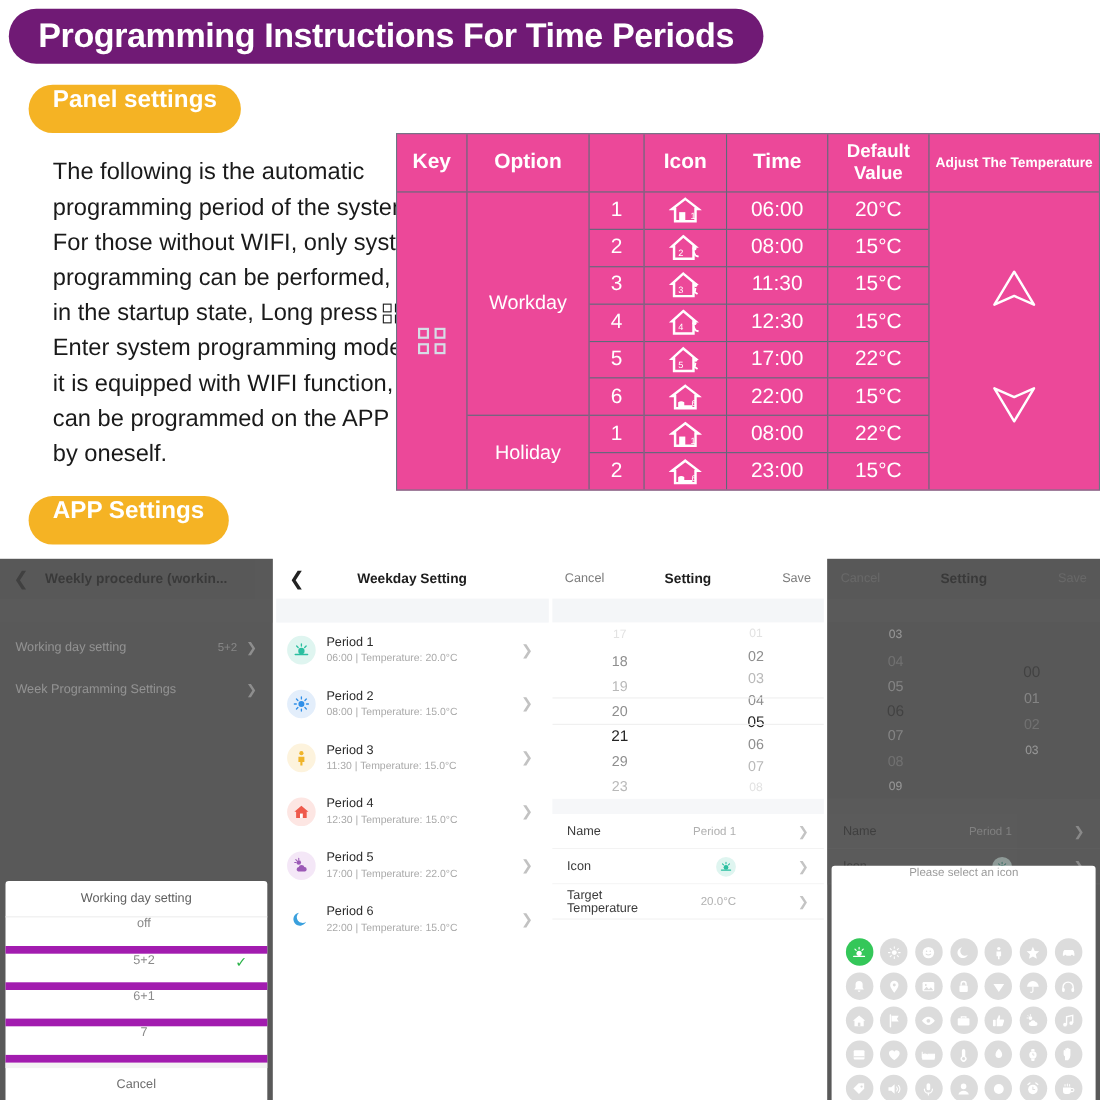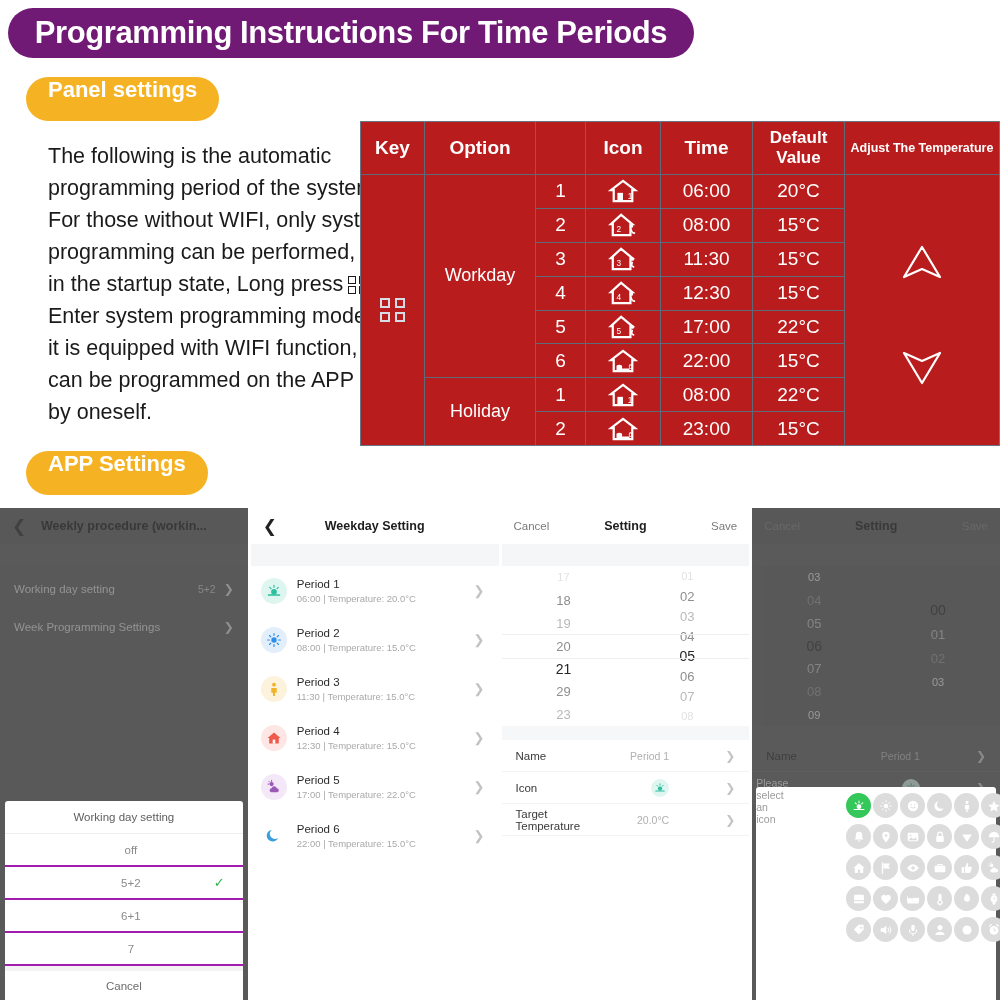--- a/index.html
+++ b/index.html
@@ -74,7 +74,7 @@
   .table-wrap {
     position: absolute; left: 360px; top: 121px;
     width: 640px; height: 325px;
-    background: #b91c1c;
+    background: #ec4899;
     border: 1px solid #6b7684;
     display: flex;
     overflow: hidden;

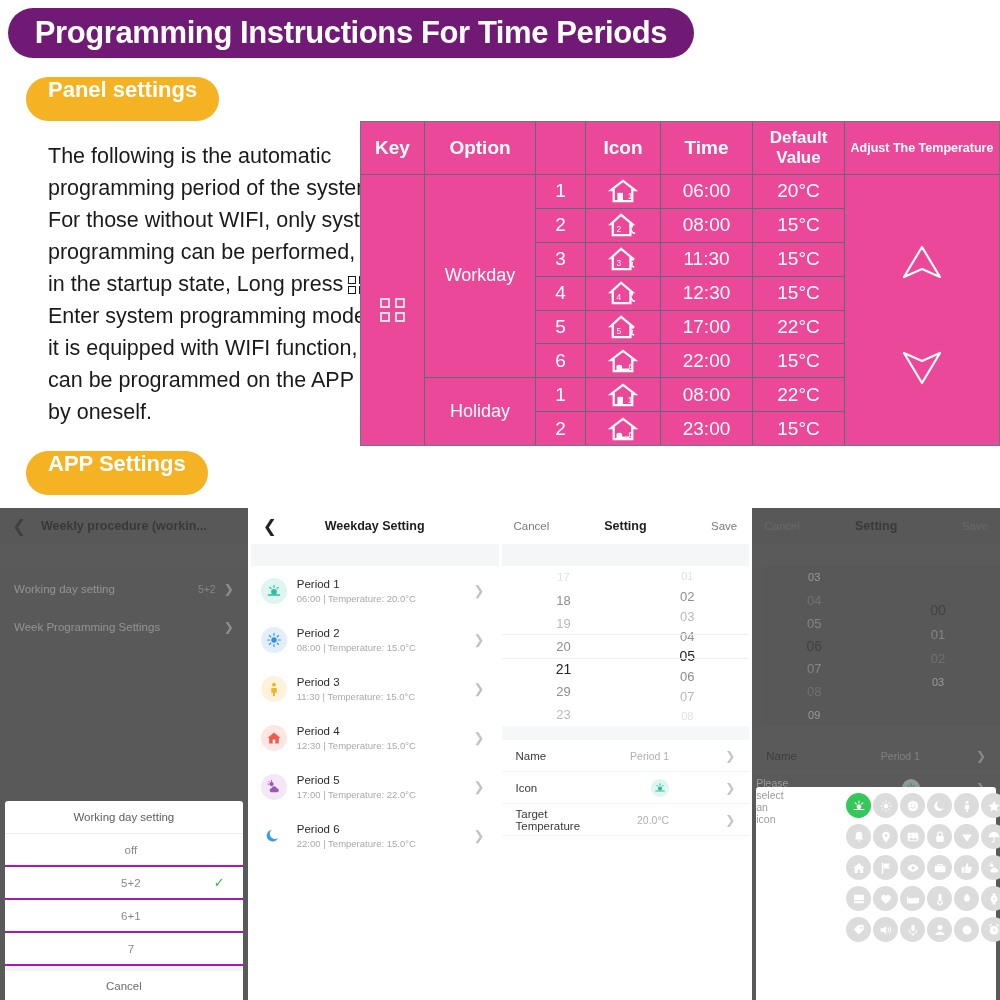--- a/index.html
+++ b/index.html
@@ -244,7 +244,7 @@
   .icon-sheet {
     position: absolute; left: 4px; right: 4px; bottom: 0; top: 279px;
     background: #fff; border-radius: 3px 3px 0 0;
-    display: flex; flex-direction: row; gap: 48px;
+    display: flex; flex-direction: column; gap: 48px;
   }
   .icon-sheet-title {
     height: 28px; display: flex; align-items: center; justify-content: center;

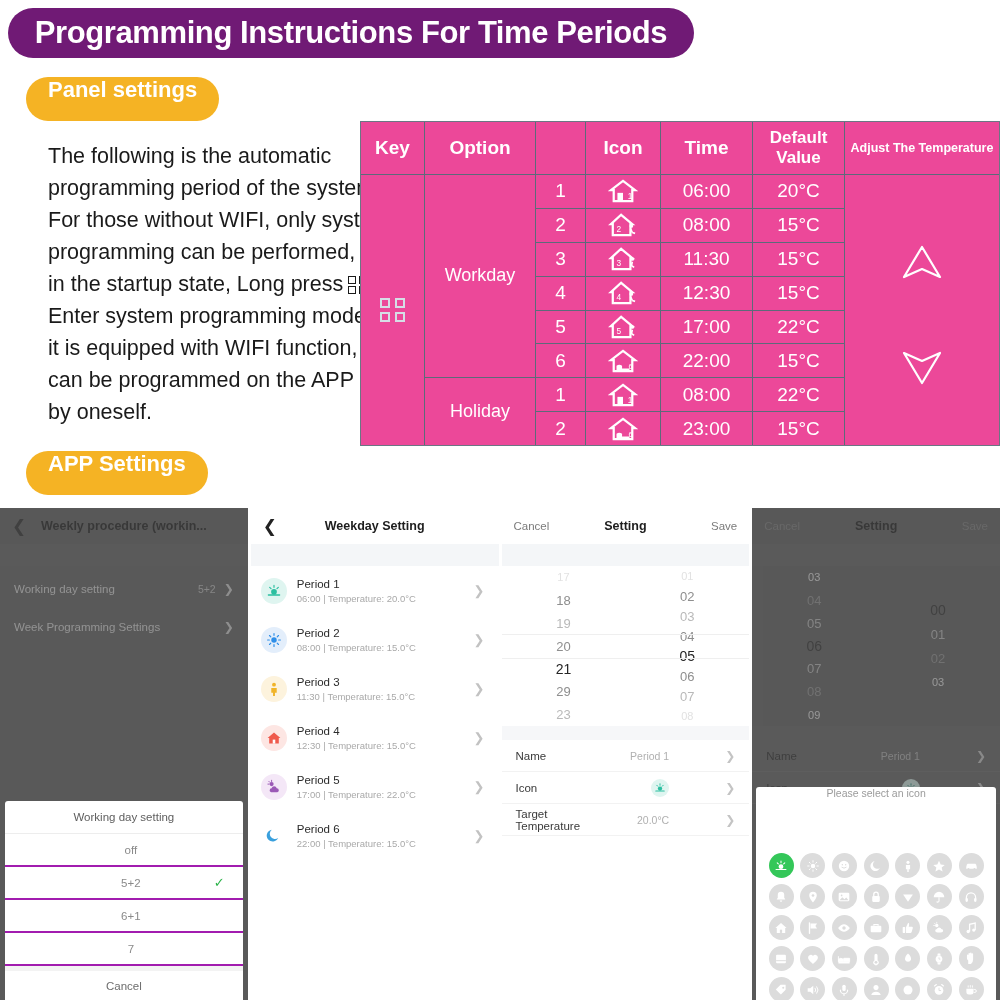--- a/index.html
+++ b/index.html
@@ -181,8 +181,8 @@
     font-size: 11.5px; color: #5e5e5e; border-bottom: 1px solid #ededed;
   }
   .sheet-opt {
-    height: 33px; display: flex; align-items: center; justify-content: center;
-    font-size: 11.5px; color: #8a8a8a; border-bottom: 2px solid #a21caf;
+    height: 33px; display: flex; align-items: flex-start; justify-content: center;
+    font-size: 11.5px; color: #8a8a8a; border-bottom: 7px solid #a21caf;
     position: relative;
     padding-left: 14px;
   }

